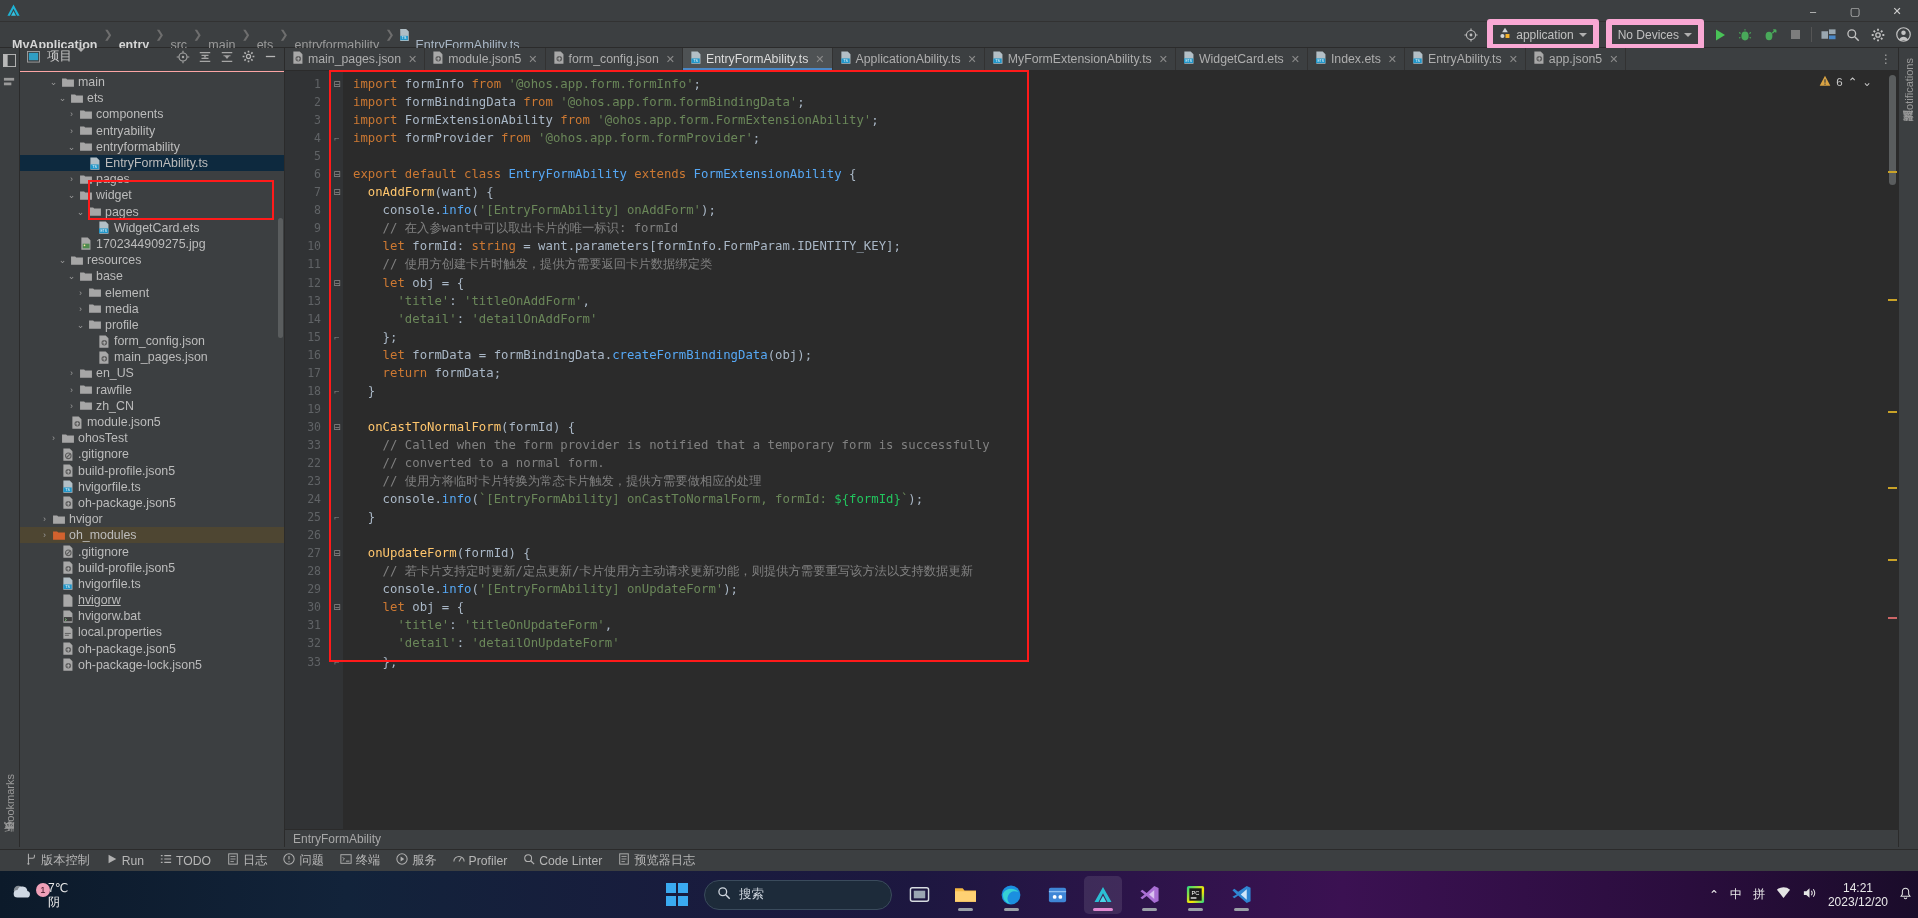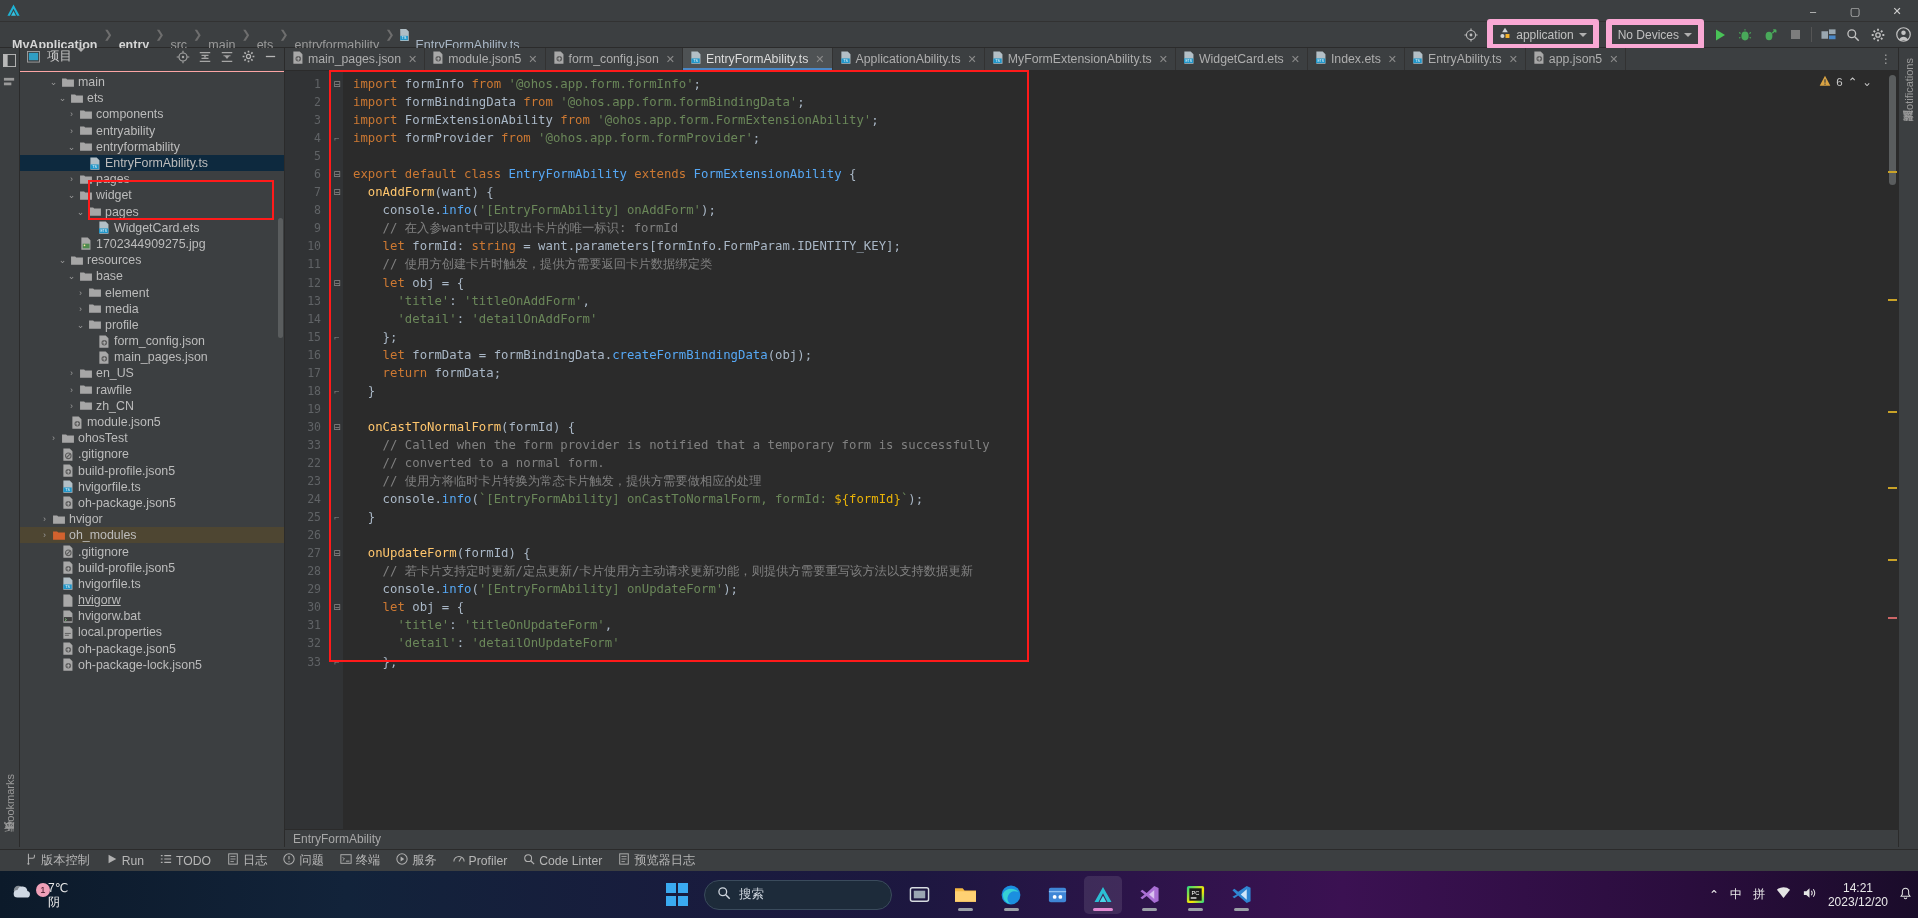--- a/index.html
+++ b/index.html
@@ -92,7 +92,7 @@
   .cm { color:#808080; }       
   .fn { color:#ffc66d; }       
   .cls{ color:#56a8f5; }       
-  .pr { color:#eab308; }
+  .pr { color:#22c55e; }
   .pn { color:#a9b7c6; }
 
   .code-scroll { position:absolute; right:0; top:0; bottom:0; width:12px; background:#2b2b2b; }

